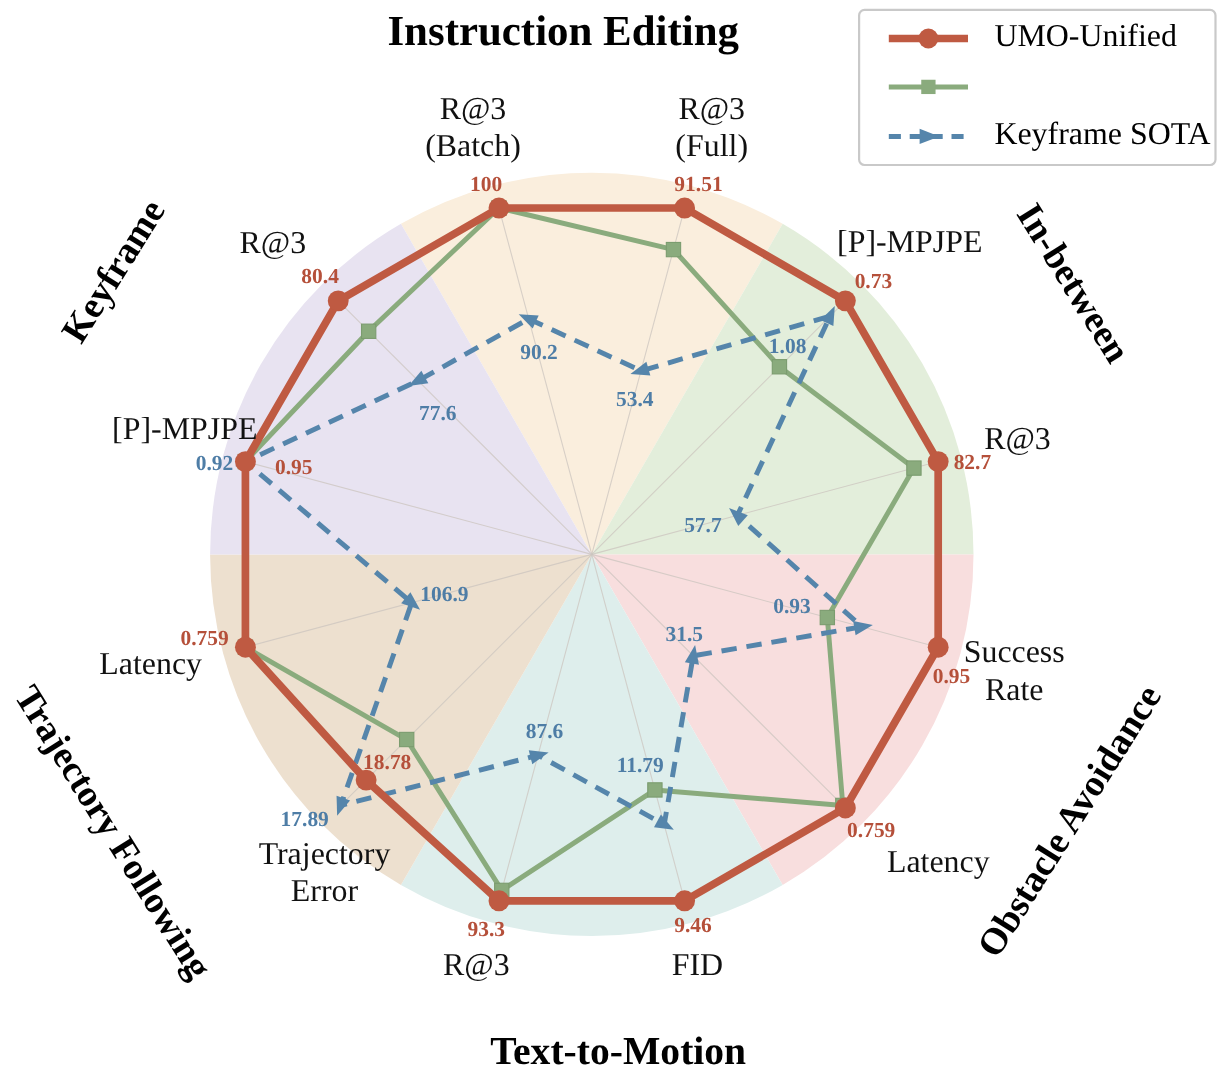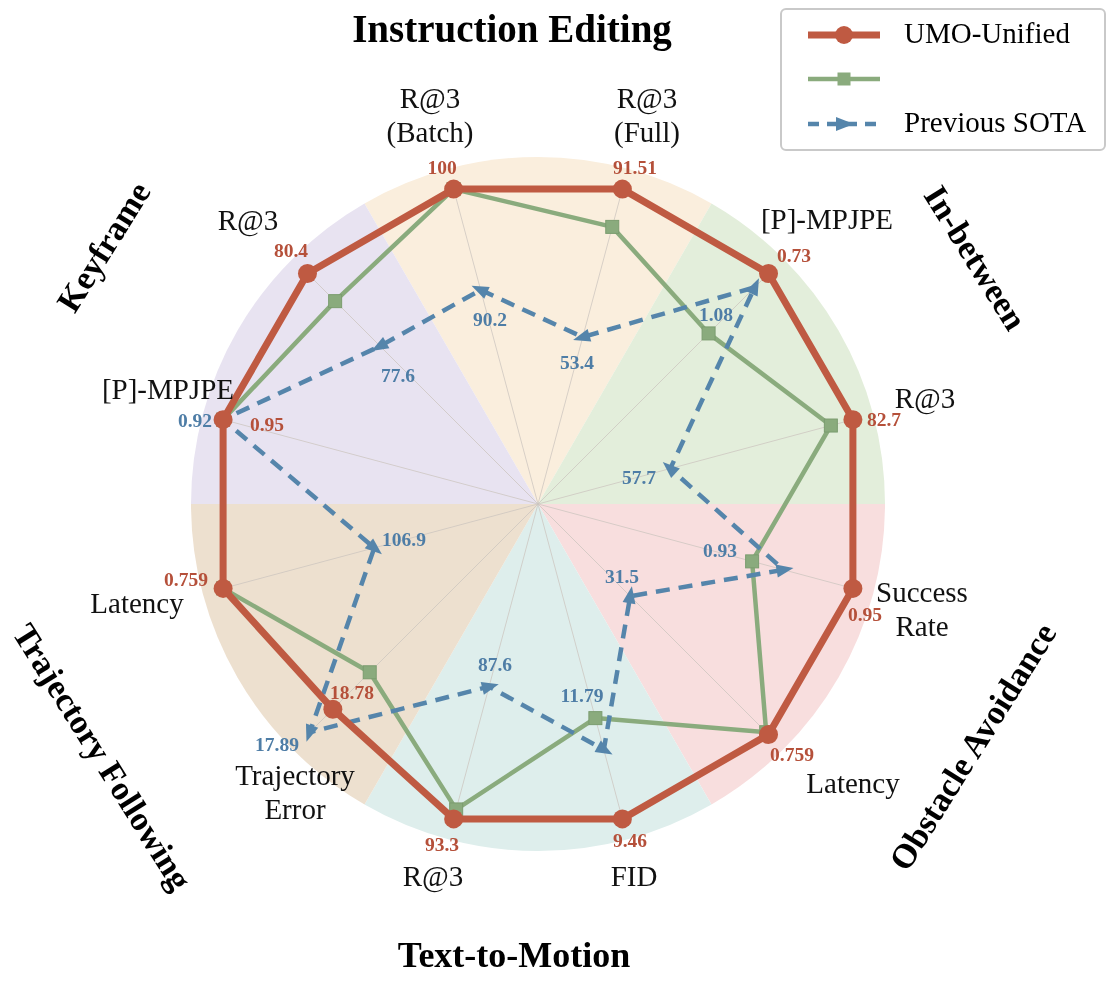--- a/index.html
+++ b/index.html
@@ -179,7 +179,7 @@
         <line class="s-stroke" x1="4" y1="18" x2="76" y2="18" stroke-width="4.5" stroke-dasharray="11 8" stroke="#5585ab"></line>
         <polygon class="s-fill" points="50,18 32,11 32,25" fill="#5585ab"></polygon>
       </svg>
-      <span class="legend-text">Previous SOTA</span>
+      <span class="legend-text">Keyframe SOTA</span>
     </div>
   </div>
 

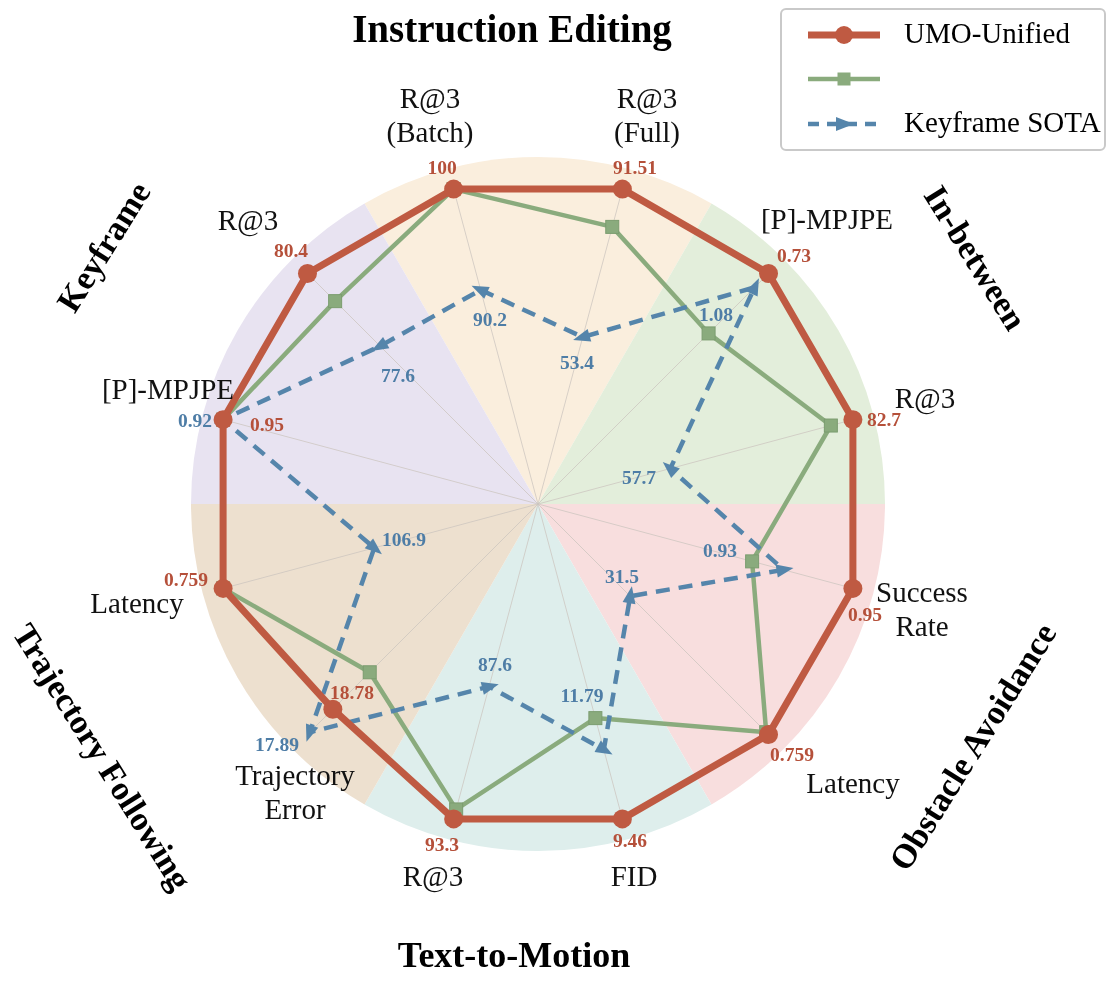--- a/index.html
+++ b/index.html
@@ -23,7 +23,7 @@
   .cat-0 { left: 512px; top: 28px;  font-size: 39px; }
   .cat-1 { left: 975px; top: 258px; font-size: 34px; transform: translate(-50%,-50%) rotate(58deg); }
   .cat-2 { left: 973px; top: 747px; font-size: 34px; transform: translate(-50%,-50%) rotate(-58deg); }
-  .cat-3 { left: 514px; top: 955px; font-size: 36px; }
+  .cat-3 { left: 562px; top: 955px; font-size: 36px; }
   .cat-4 { left: 102px; top: 757px; font-size: 34px; transform: translate(-50%,-50%) rotate(58deg); }
   .cat-5 { left: 104px; top: 247px; font-size: 34px; transform: translate(-50%,-50%) rotate(-58deg); }
 

